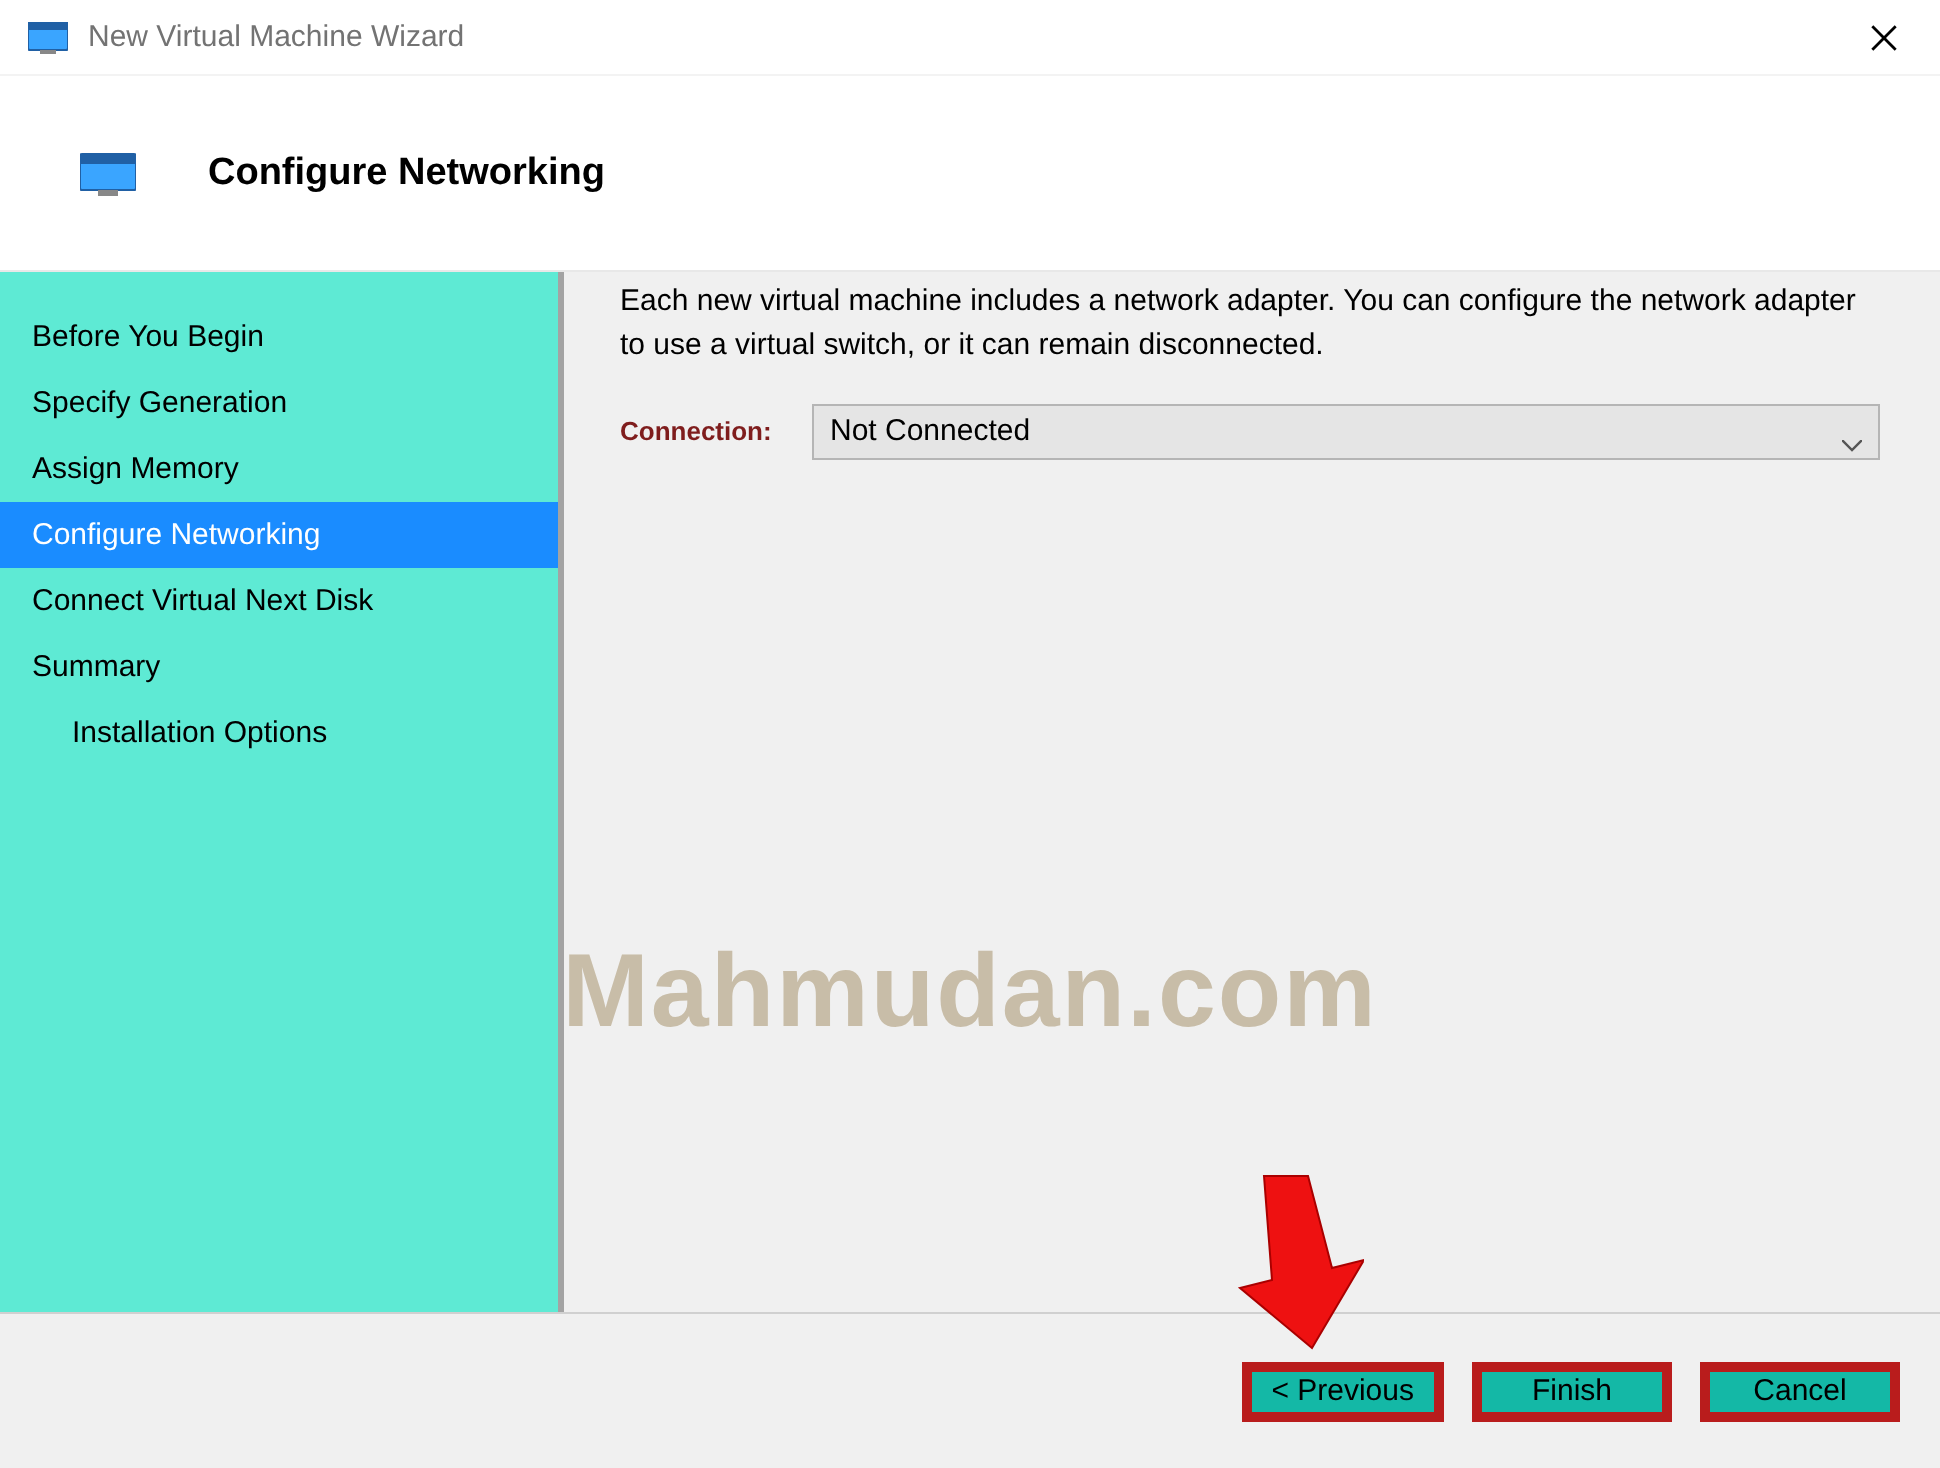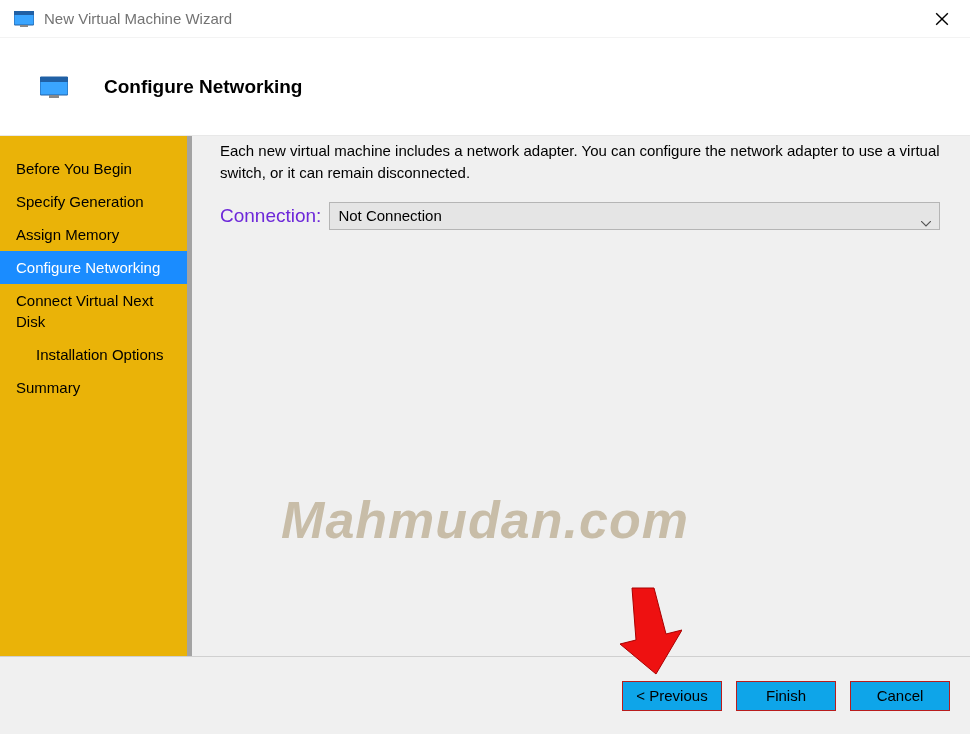--- a/index.html
+++ b/index.html
@@ -70,10 +70,10 @@
       background: #f0f0f0;
     }
     .sidebar {
-      width: 192px;
+      width: 282px;
       padding-top: 16px;
-      border-right: 5px solid #a3a3a3;
-      background: #eab308;
+      border-right: 3px solid #a3a3a3;
+      background: #5eead4;
     }
     .sidebar-item {
       padding: 6px 14px 6px 16px;

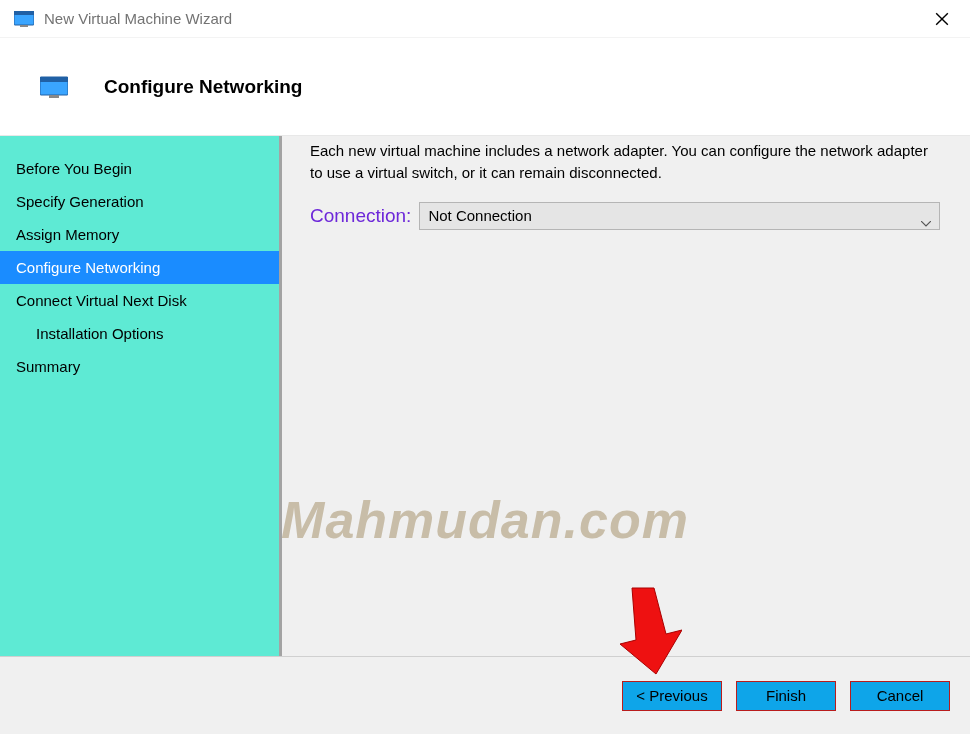--- a/index.html
+++ b/index.html
@@ -106,9 +106,10 @@
       gap: 8px;
     }
     .field-label {
-      font-size: 19px;
-      color: #6d28d9;
+      font-size: 13px;
+      color: #7f1d1d;
       min-width: 88px;
+      font-weight: bold;
     }
     .dropdown {
       flex: 1;

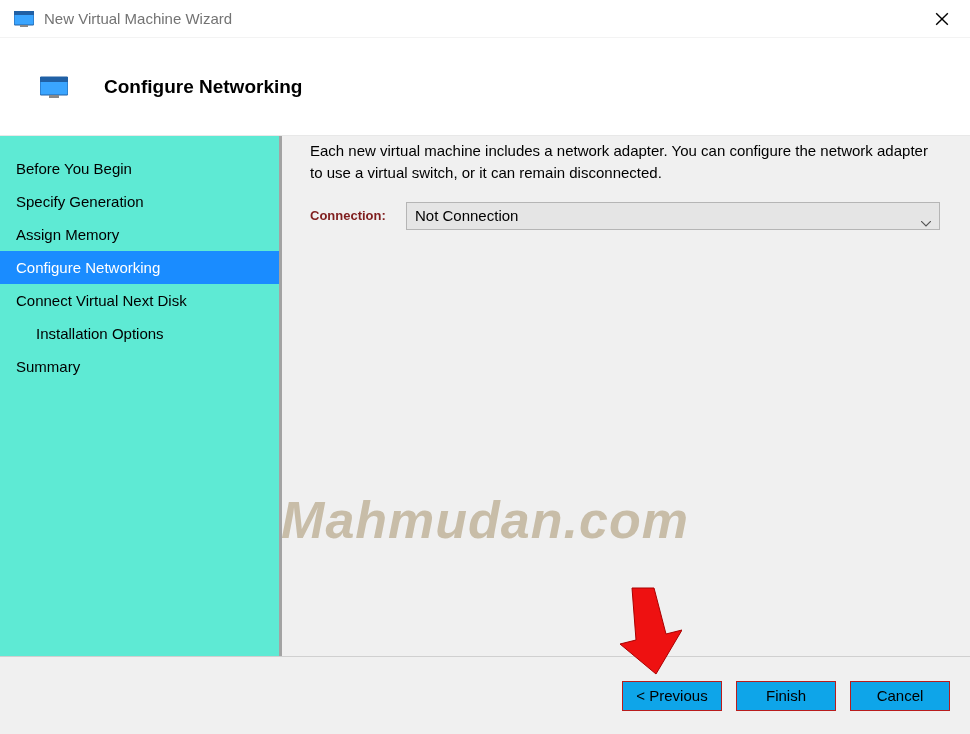--- a/index.html
+++ b/index.html
@@ -229,7 +229,7 @@
     <div class="field-row">
       <span class="field-label">Connection:</span>
       <div class="dropdown">
-        <span>Not Connection</span>
+        <span>Not Connected</span>
         <span class="dropdown-chevron">
           <svg viewBox="0 0 10 6">
               <path d="M0 0 L5 5 L10 0" fill="none" stroke="#555" stroke-width="1.2"></path>

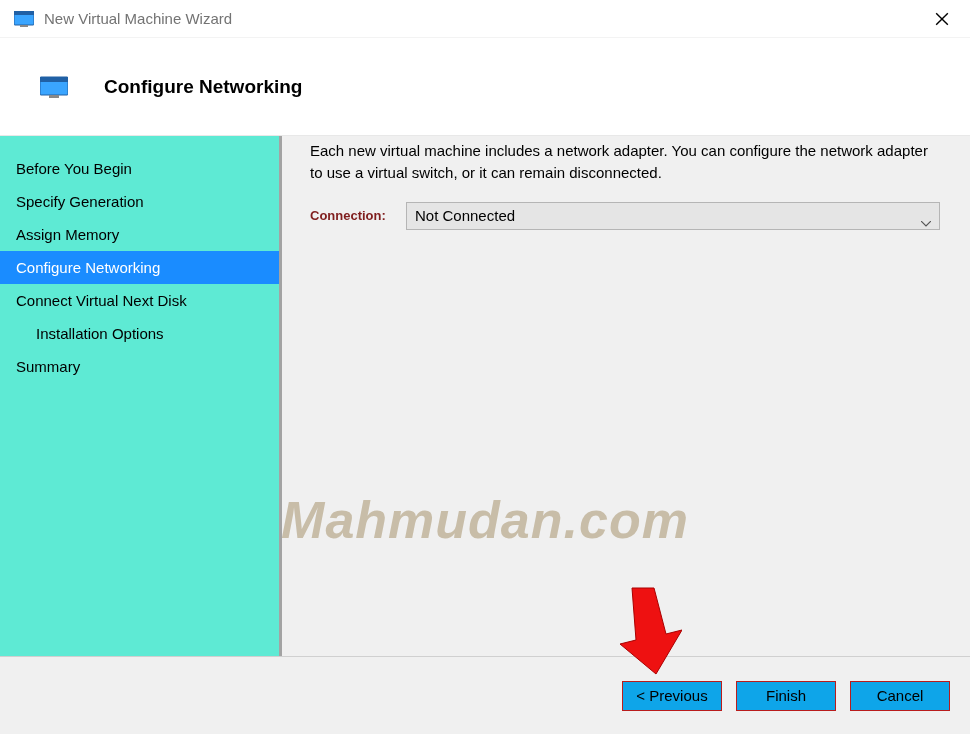--- a/index.html
+++ b/index.html
@@ -221,8 +221,8 @@
     <div class="sidebar-item">Assign Memory</div>
     <div class="sidebar-item active">Configure Networking</div>
     <div class="sidebar-item">Connect Virtual Next Disk</div>
+    <div class="sidebar-item">Summary</div>
     <div class="sidebar-item indent">Installation Options</div>
-    <div class="sidebar-item">Summary</div>
   </div>
   <div class="content">
     <p class="desc">Each new virtual machine includes a network adapter. You can configure the network adapter to use a virtual switch, or it can remain disconnected.</p>

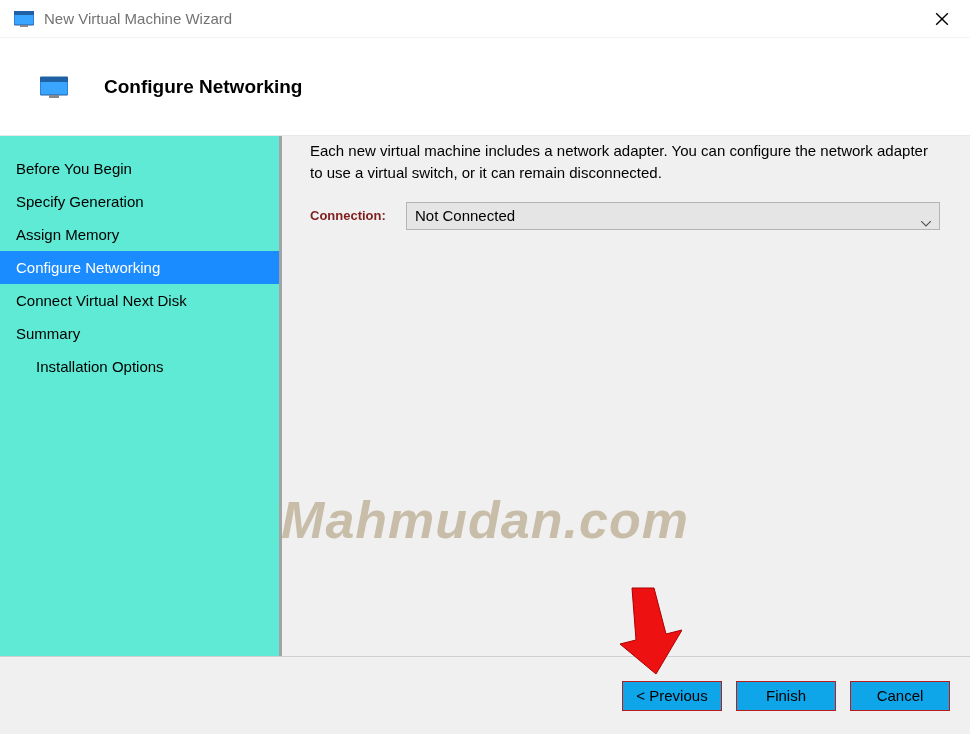--- a/index.html
+++ b/index.html
@@ -134,7 +134,7 @@
     .dropdown-chevron svg { width: 10px; height: 6px; }
     .watermark {
       position: absolute;
-      top: 490px;
+      top: 466px;
       left: 50%;
       transform: translateX(-50%);
       font-size: 52px;
@@ -143,7 +143,6 @@
       letter-spacing: 1px;
       pointer-events: none;
       white-space: nowrap;
-      font-style: italic;
     }
     .footer {
       height: 78px;

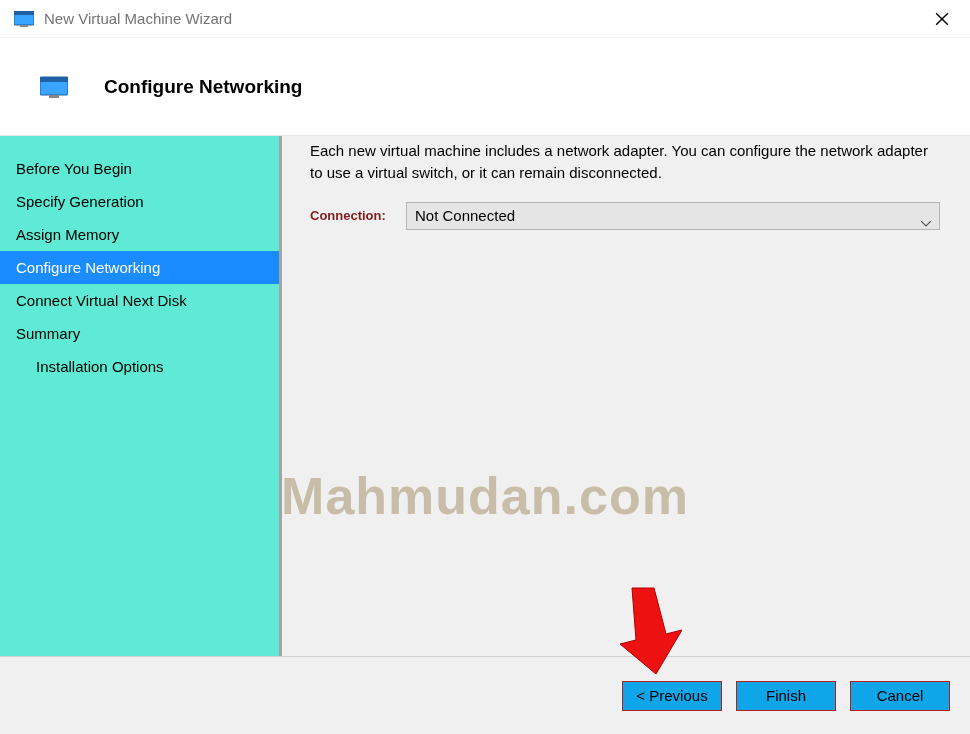--- a/index.html
+++ b/index.html
@@ -158,8 +158,8 @@
     .btn {
       min-width: 100px;
       height: 30px;
-      background: #0ea5e9;
-      border: 1px solid #b91c1c;
+      background: #14b8a6;
+      border: 5px solid #b91c1c;
       font-size: 15px;
       display: flex;
       align-items: center;

